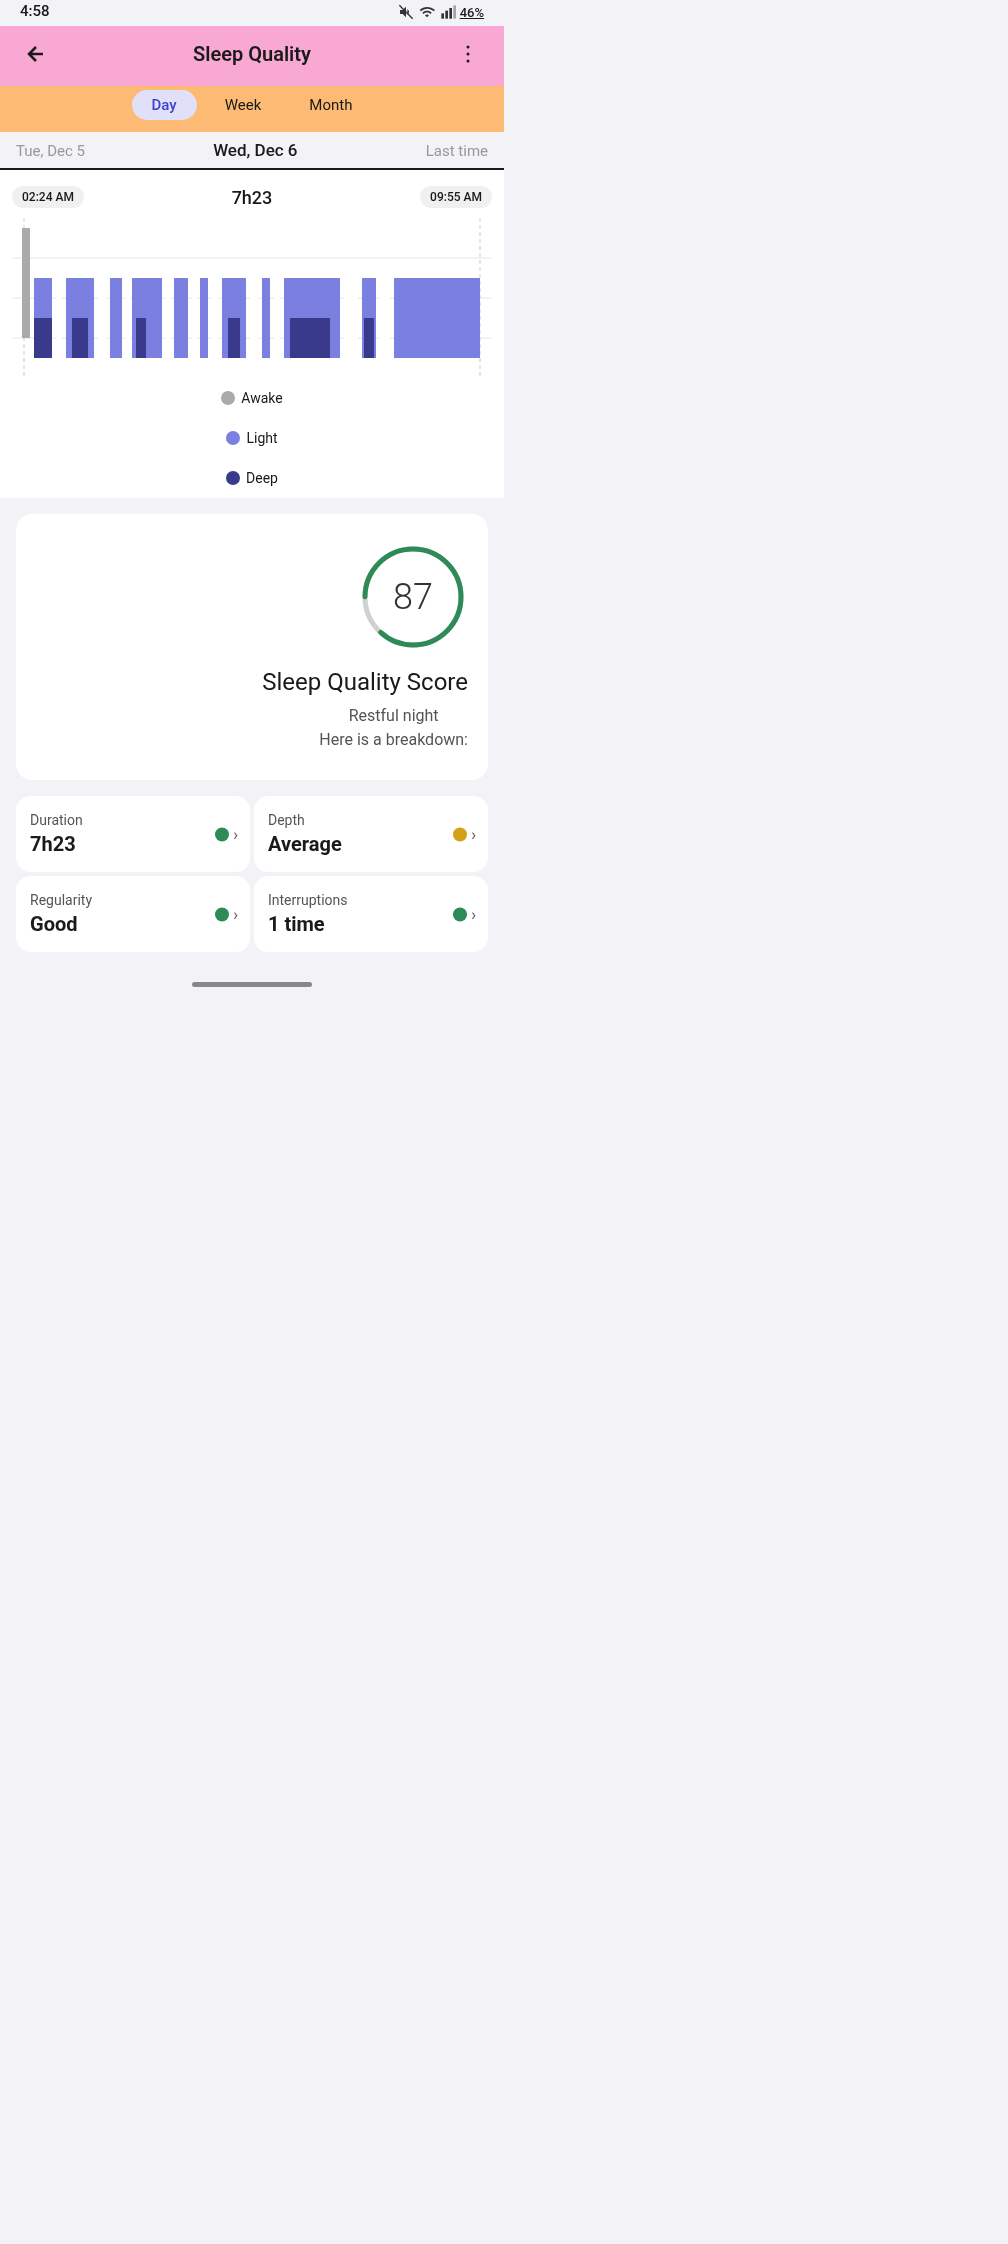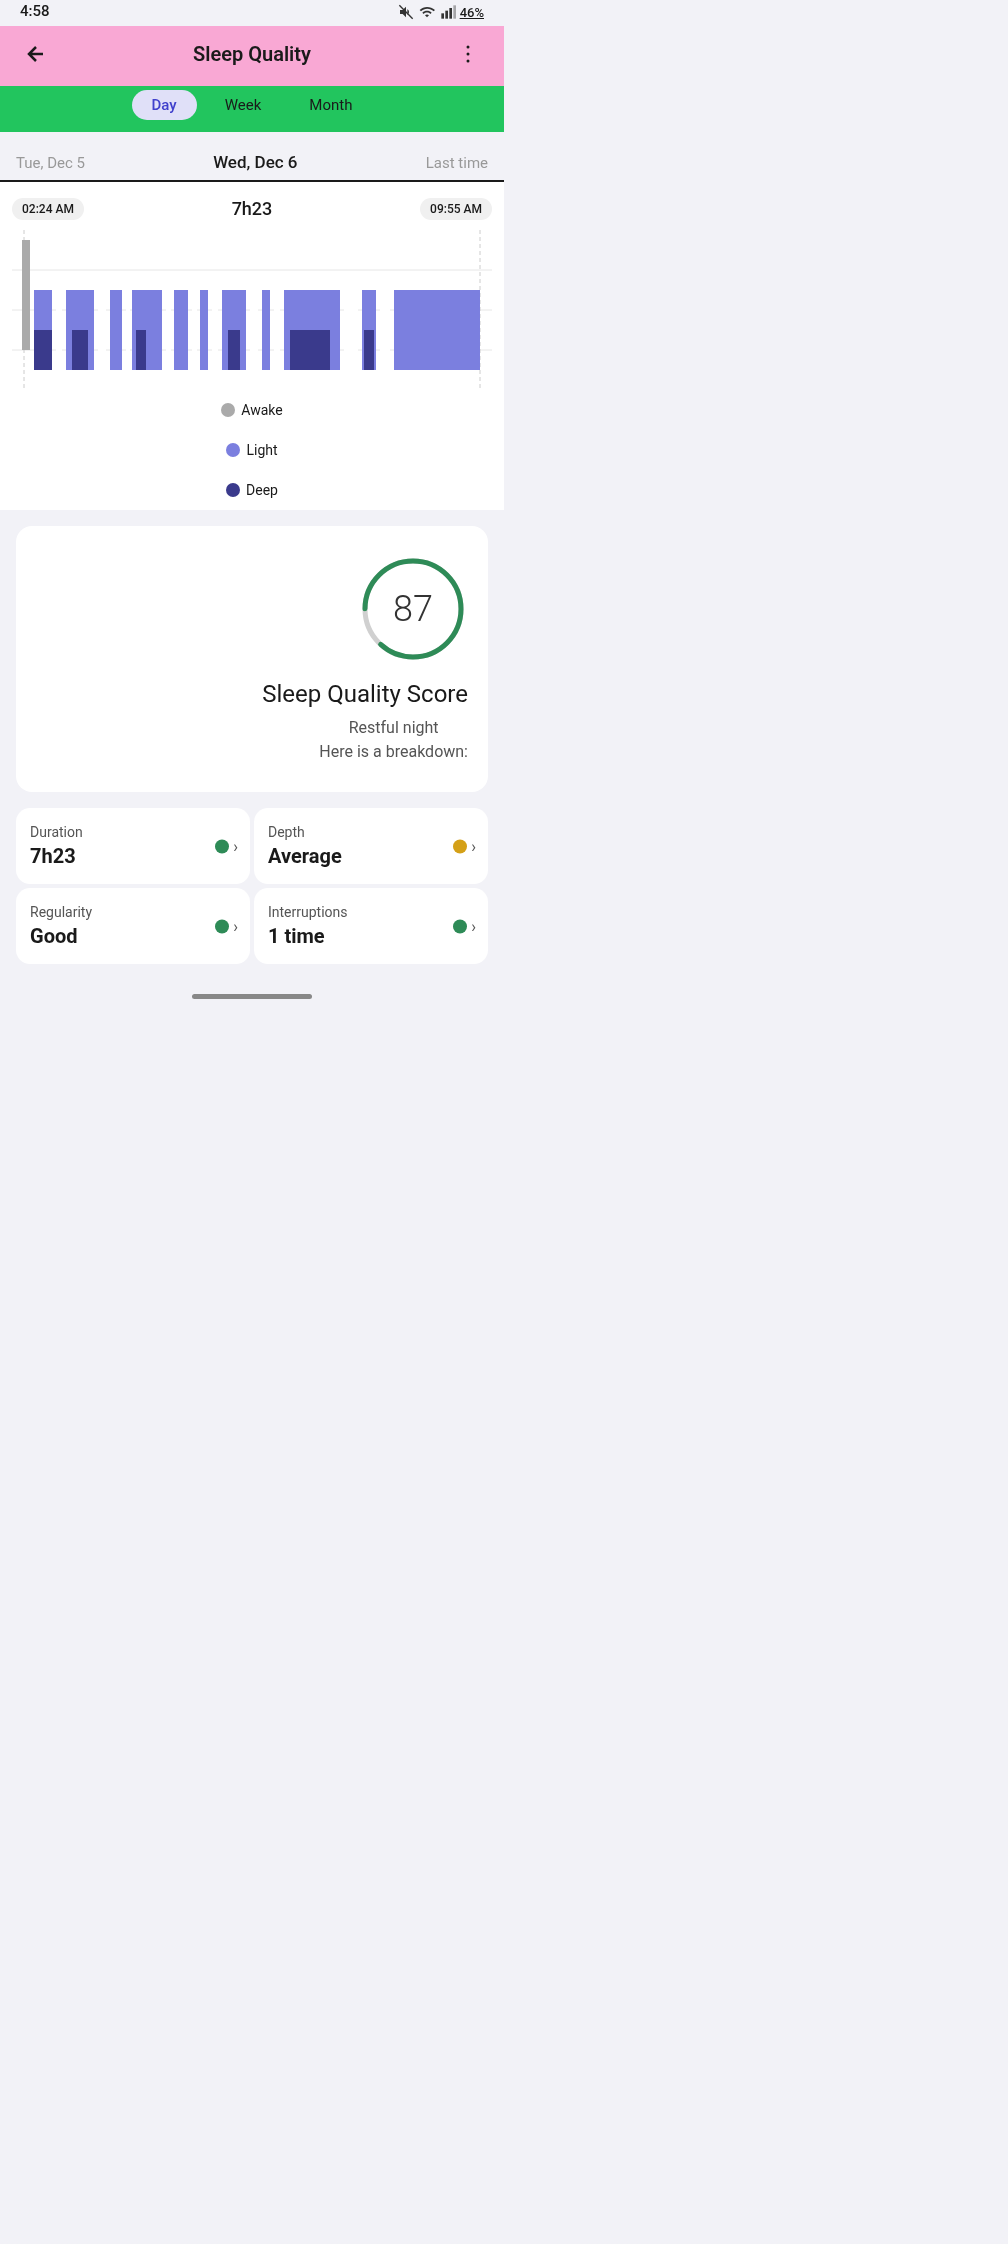--- a/index.html
+++ b/index.html
@@ -64,7 +64,7 @@
       align-items: center;
       gap: 8px;
       padding: 4px 16px 12px;
-      background: #22c55e;
+      background: #fdba74;
     }
     .tab-item {
       padding: 6px 20px;

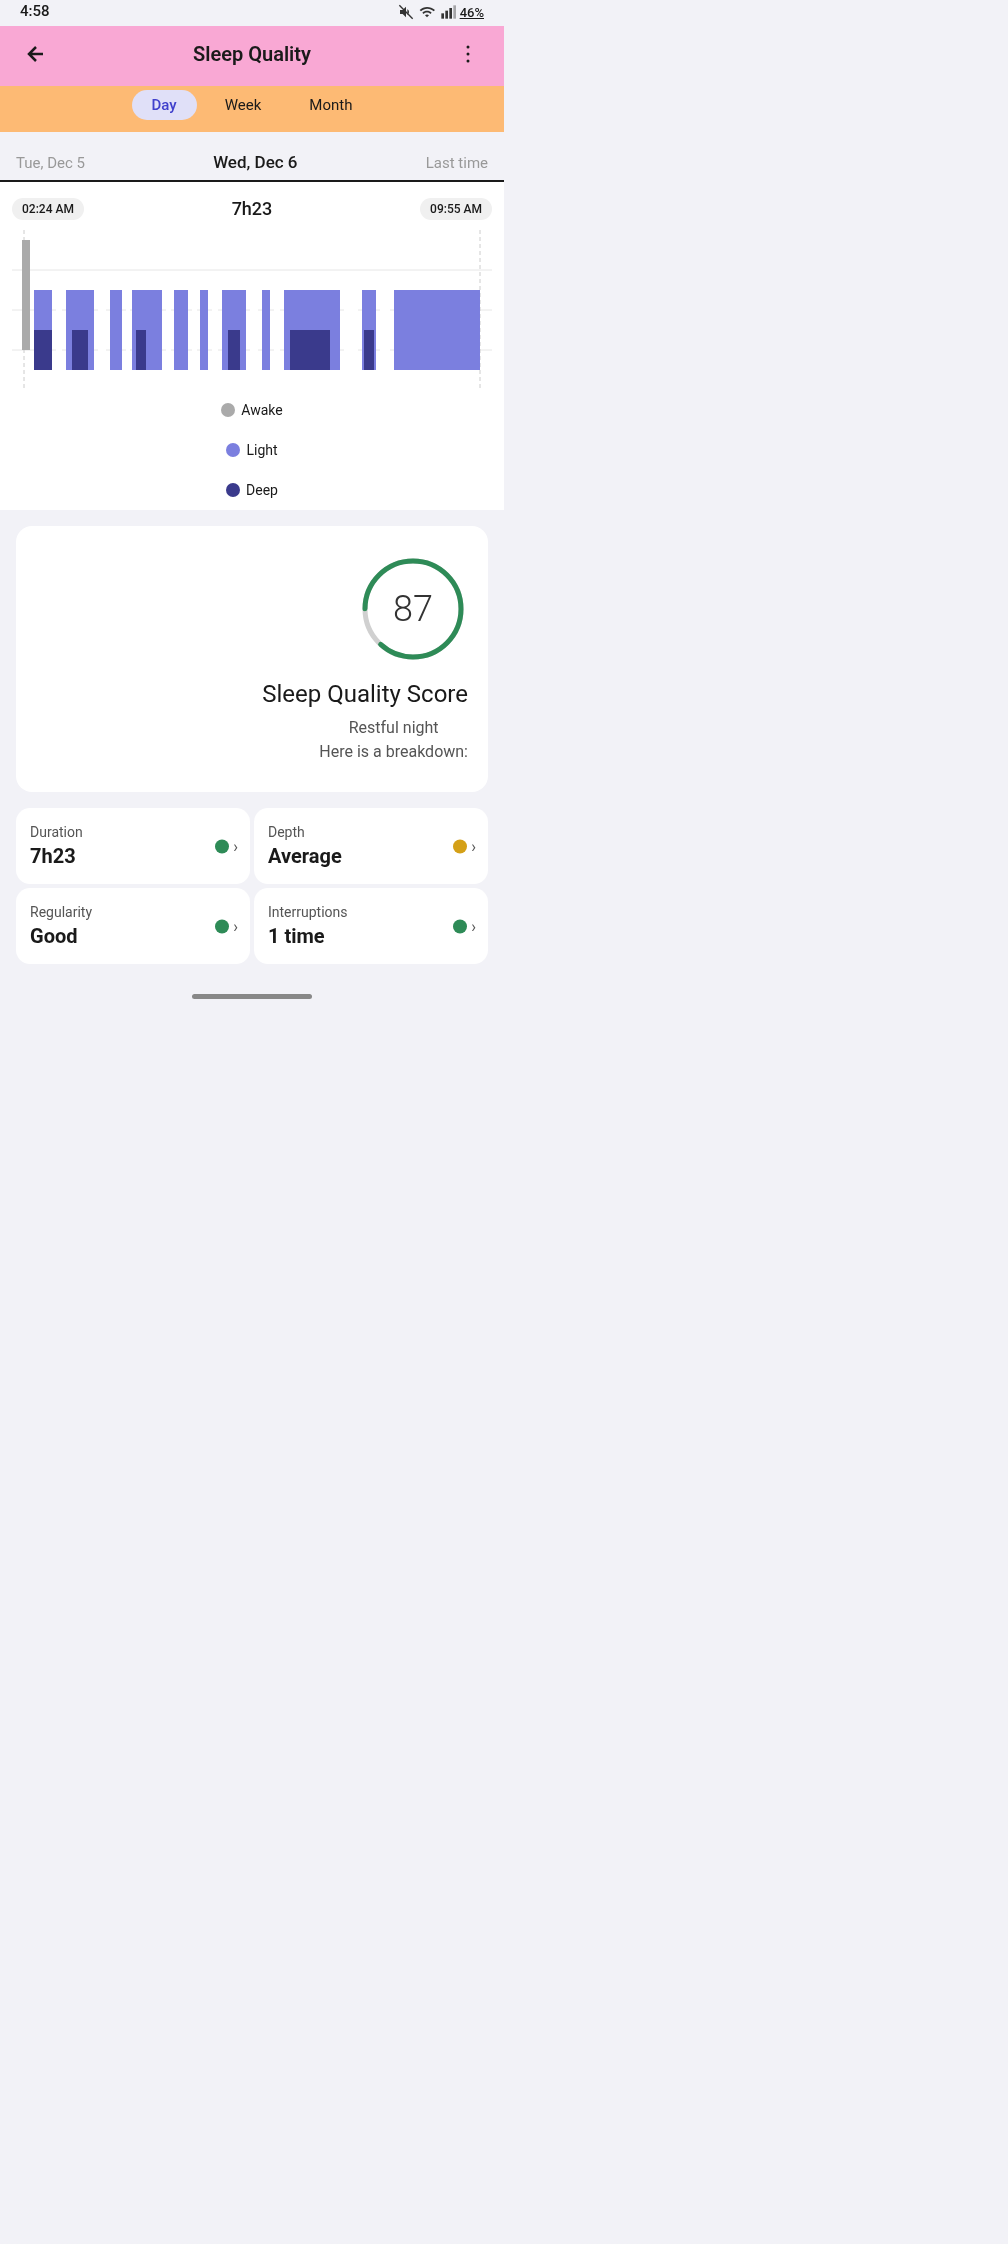--- a/index.html
+++ b/index.html
@@ -93,7 +93,6 @@
       color: #999;
       padding-bottom: 8px;
       cursor: pointer;
-      margin-top: 12px;
     }
     .date-nav-item.active {
       color: #1a1a1a;

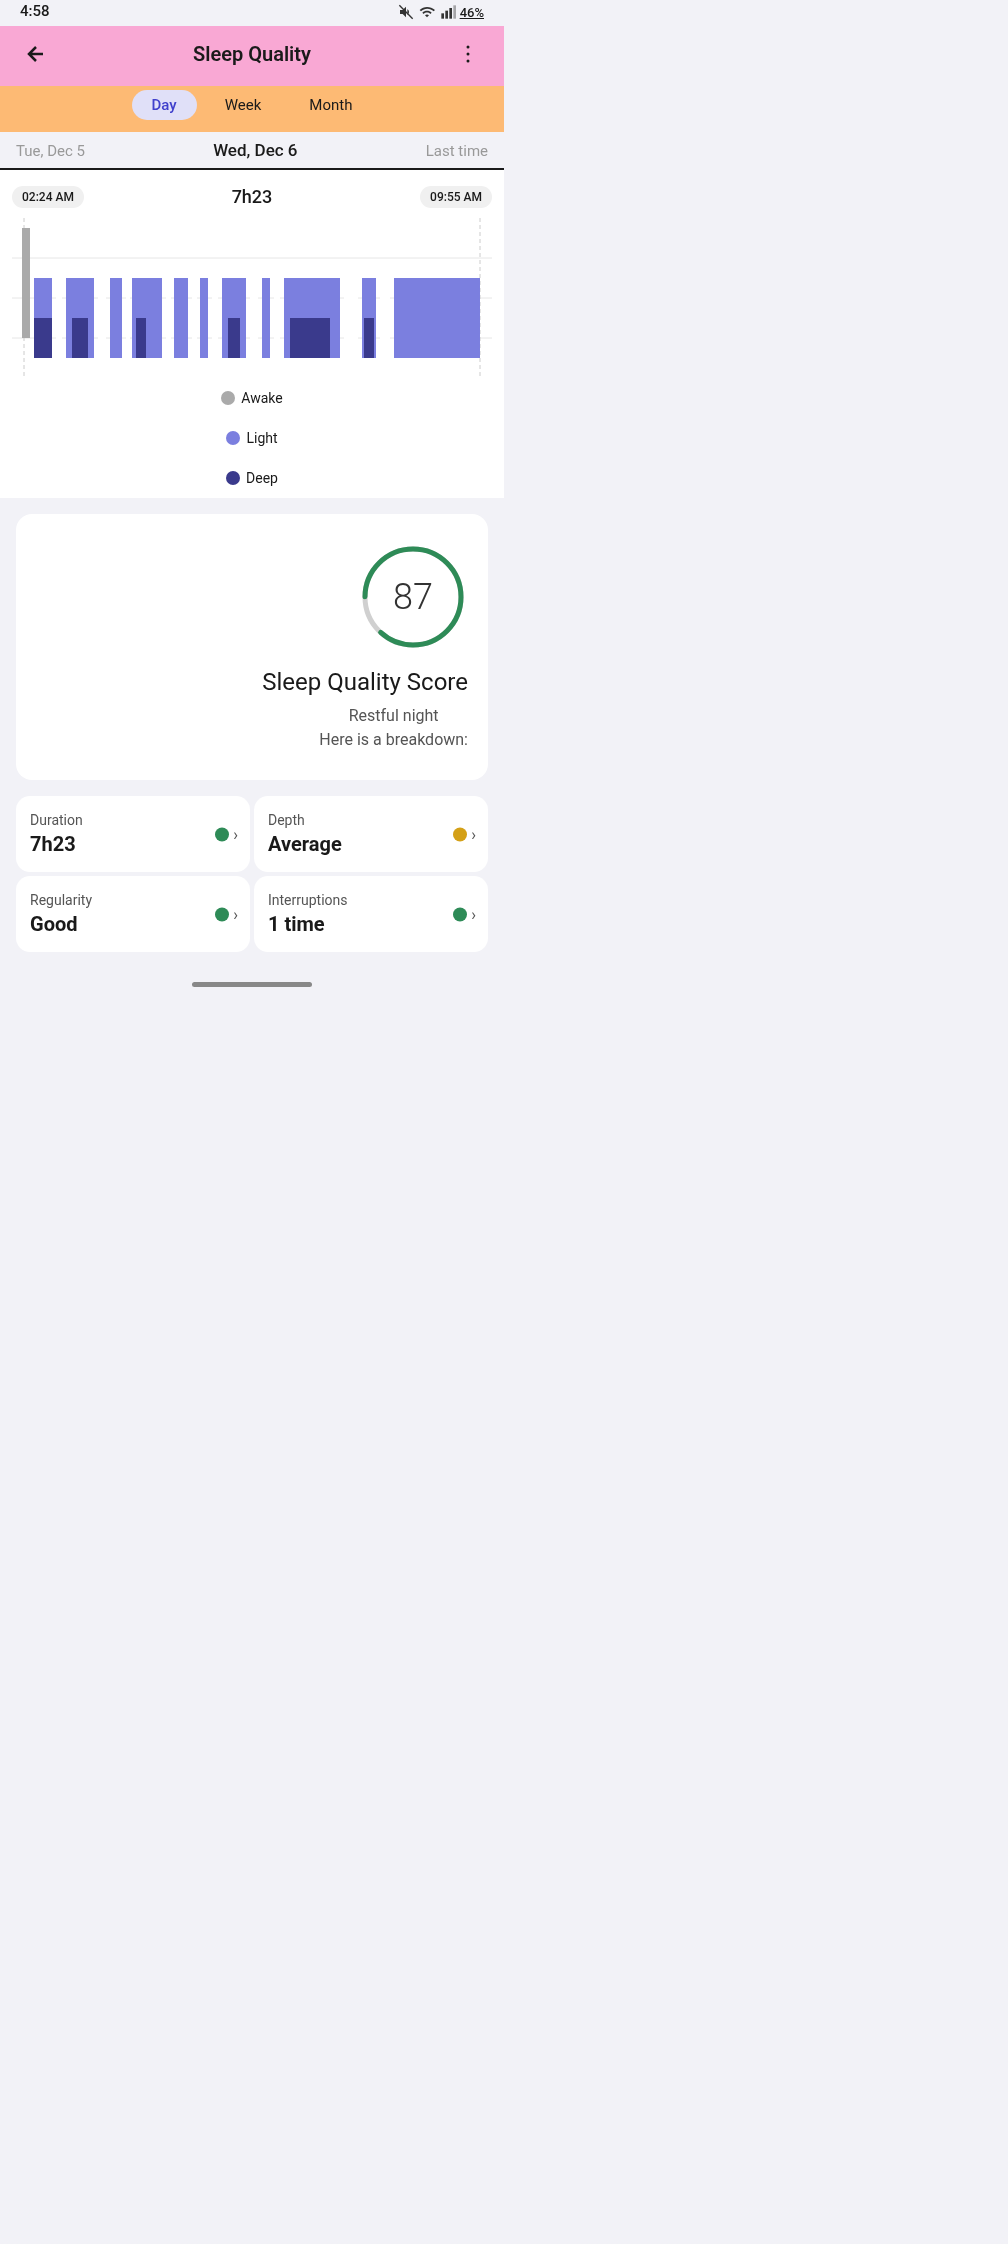--- a/index.html
+++ b/index.html
@@ -110,6 +110,7 @@
     .chart-time-row {
       display: flex;
       justify-content: space-between;
+      align-items: center;
       margin-bottom: 10px;
     }
     .chart-time-pill {

